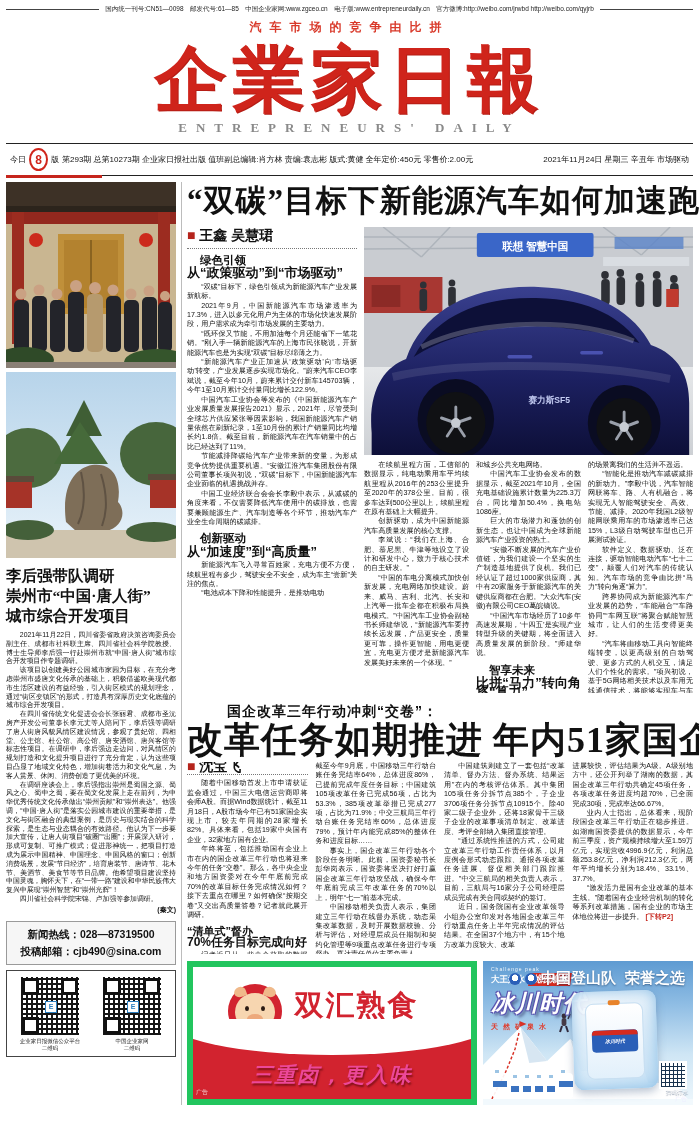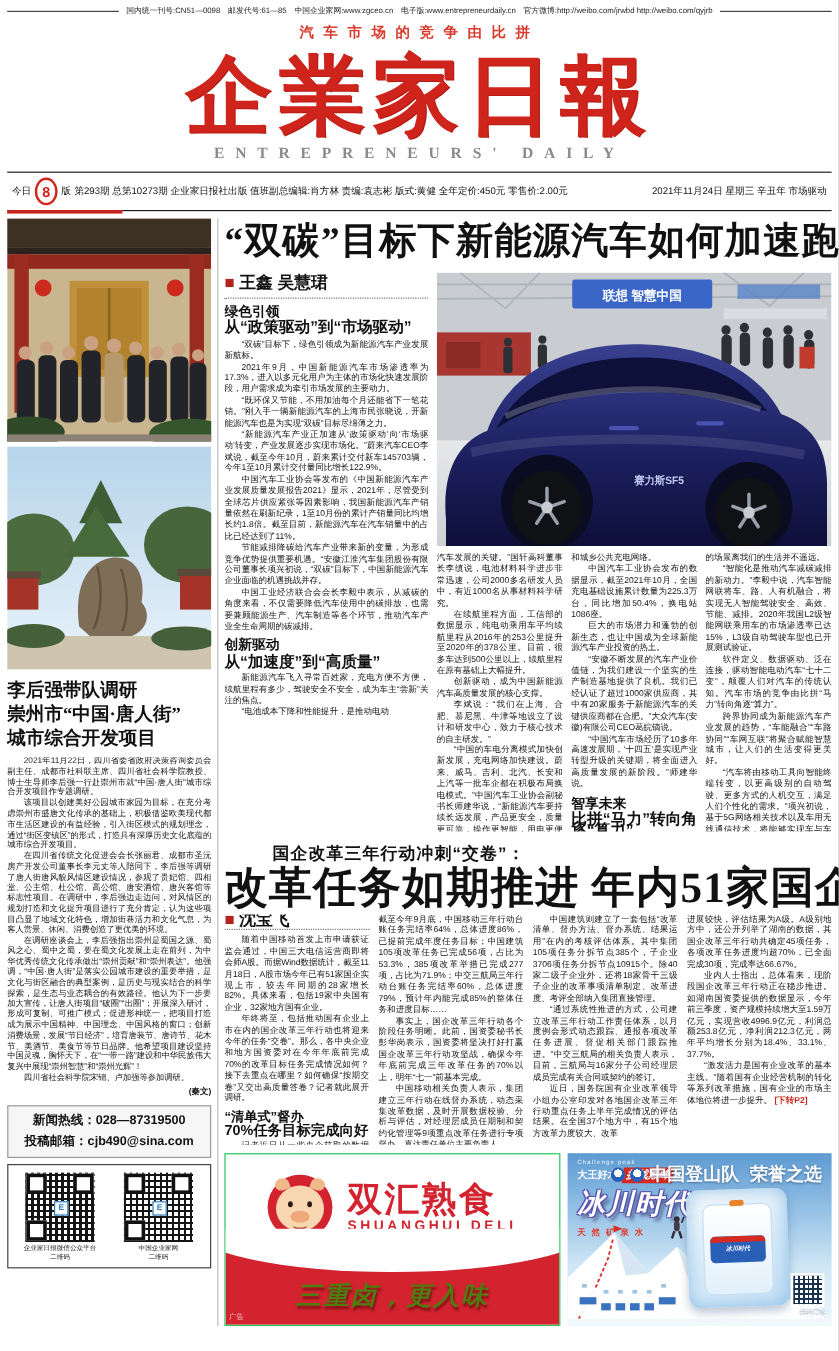--- a/index.html
+++ b/index.html
@@ -66,7 +66,7 @@
   .mtext p{margin:0;text-indent:2em;}
   .mtext p.cont{text-indent:0;}
   .sechead{font-weight:bold;margin:7px 0 5px 0;}
-  .sechead .t1{display:block;font-size:11.5px;}
+  .sechead .t1{display:block;font-size:11.5px;margin-left:13px;}
   .sechead .t2{display:block;font-size:13px;margin-top:3px;}
   .mright{flex:1;min-width:0;}
   .carphoto svg{display:block;}

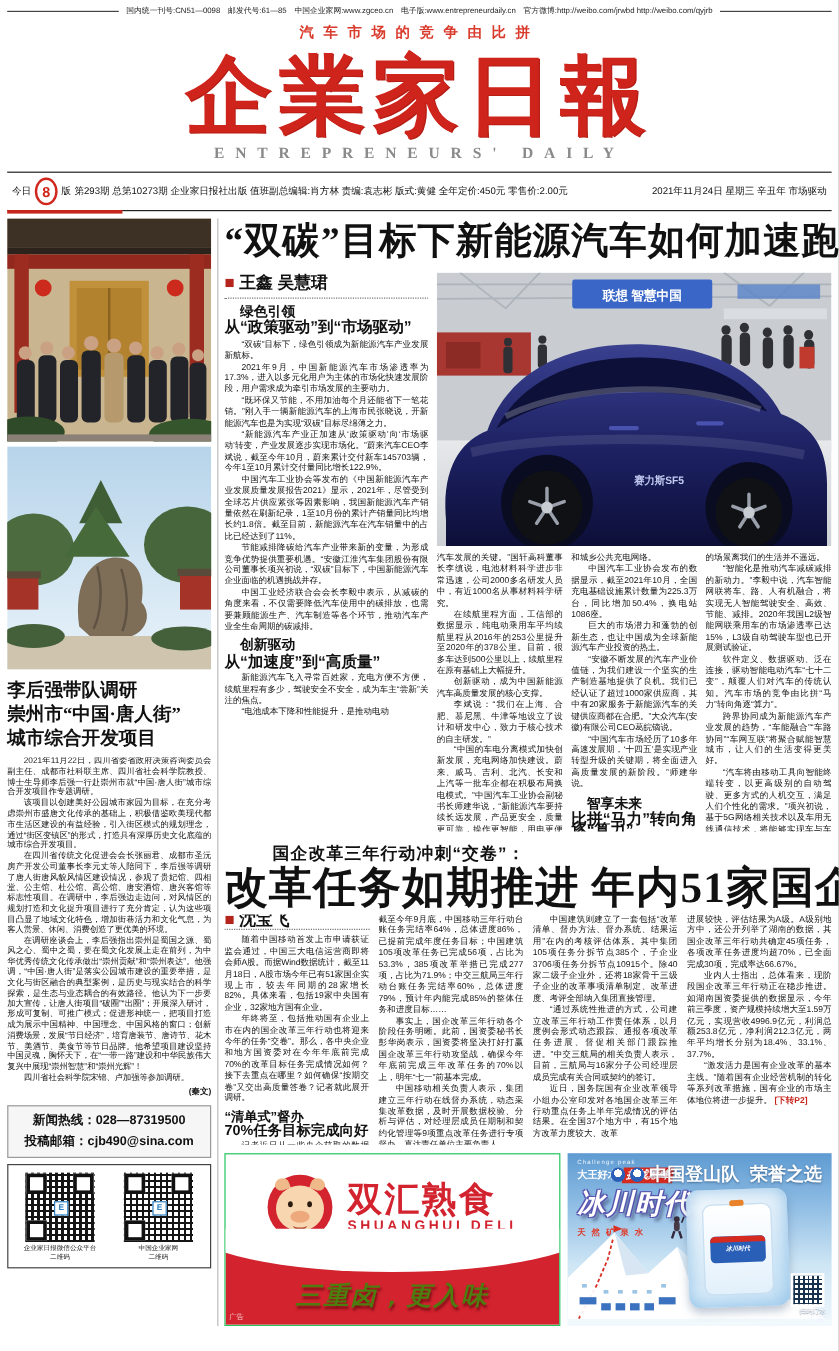--- a/index.html
+++ b/index.html
@@ -391,7 +391,6 @@
 
           <div class="mcols3">
             <div class="c mtext">
-              <p class="cont">汽车发展的关键。”国轩高科董事长李缜说，电池材料科学进步非常迅速，公司2000多名研发人员中，有近1000名从事材料科学研究。</p>
               <p>在续航里程方面，工信部的数据显示，纯电动乘用车平均续航里程从2016年的253公里提升至2020年的378公里。目前，很多车达到500公里以上，续航里程在原有基础上大幅提升。</p>
               <p>创新驱动，成为中国新能源汽车高质量发展的核心支撑。</p>
               <p>李斌说：“我们在上海、合肥、慕尼黑、牛津等地设立了设计和研发中心，致力于核心技术的自主研发。”</p>

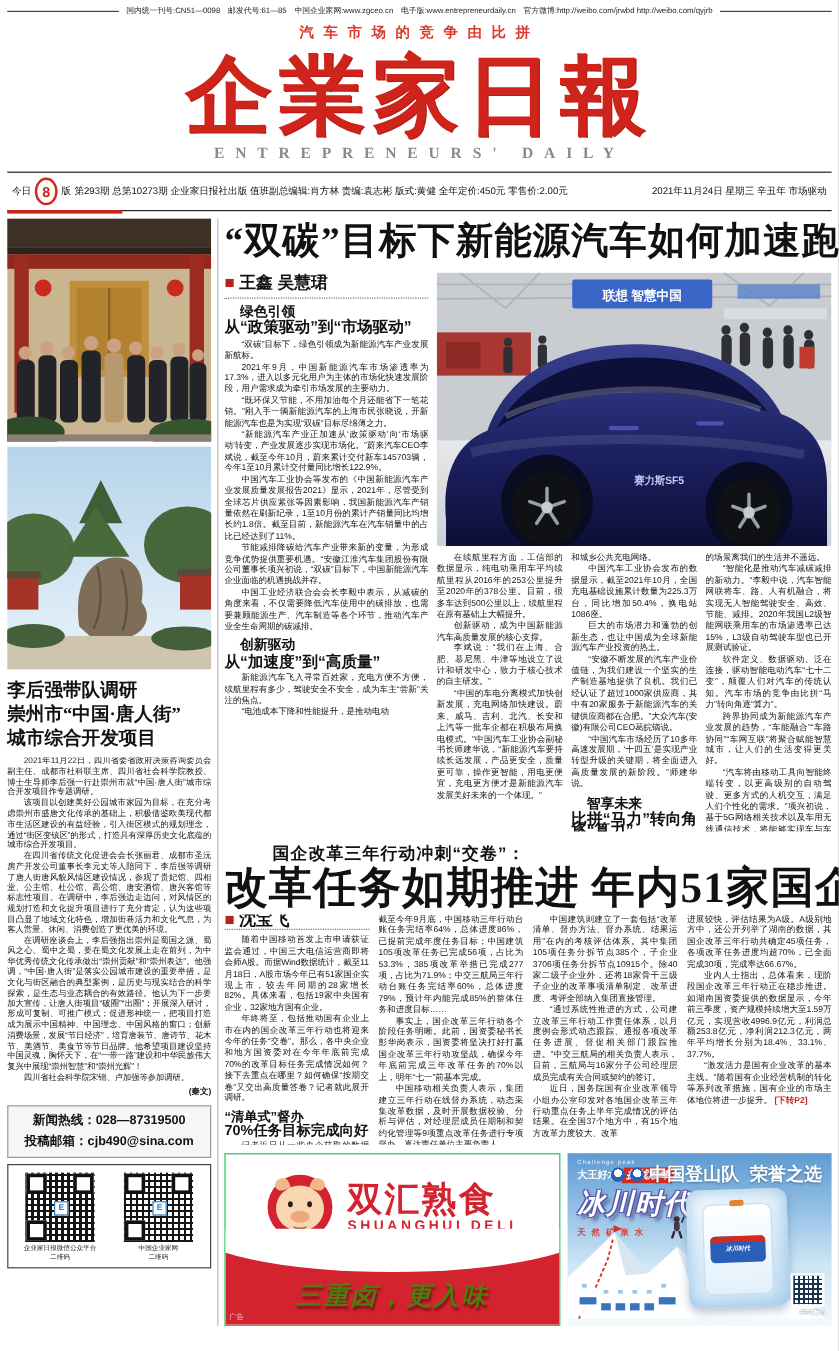--- a/index.html
+++ b/index.html
@@ -87,7 +87,7 @@
 
   
   .ads{display:flex;gap:6px;margin-top:7px;height:144px;}
-  .ad-sh{position:relative;flex:0 0 278px;background:#fff;border:1px solid #22c55e;overflow:hidden;}
+  .ad-sh{position:relative;flex:0 0 278px;background:#fff;border:6px solid #22c55e;overflow:hidden;}
   .sh-top{height:80px;display:flex;align-items:center;justify-content:center;gap:12px;padding-top:4px;}
   .pig{position:relative;width:54px;height:54px;background:#d2232f;border-radius:50%;flex:0 0 auto;}
   .pig .face{position:absolute;left:7px;top:9px;width:40px;height:38px;background:#f7d6b0;border-radius:50%;}

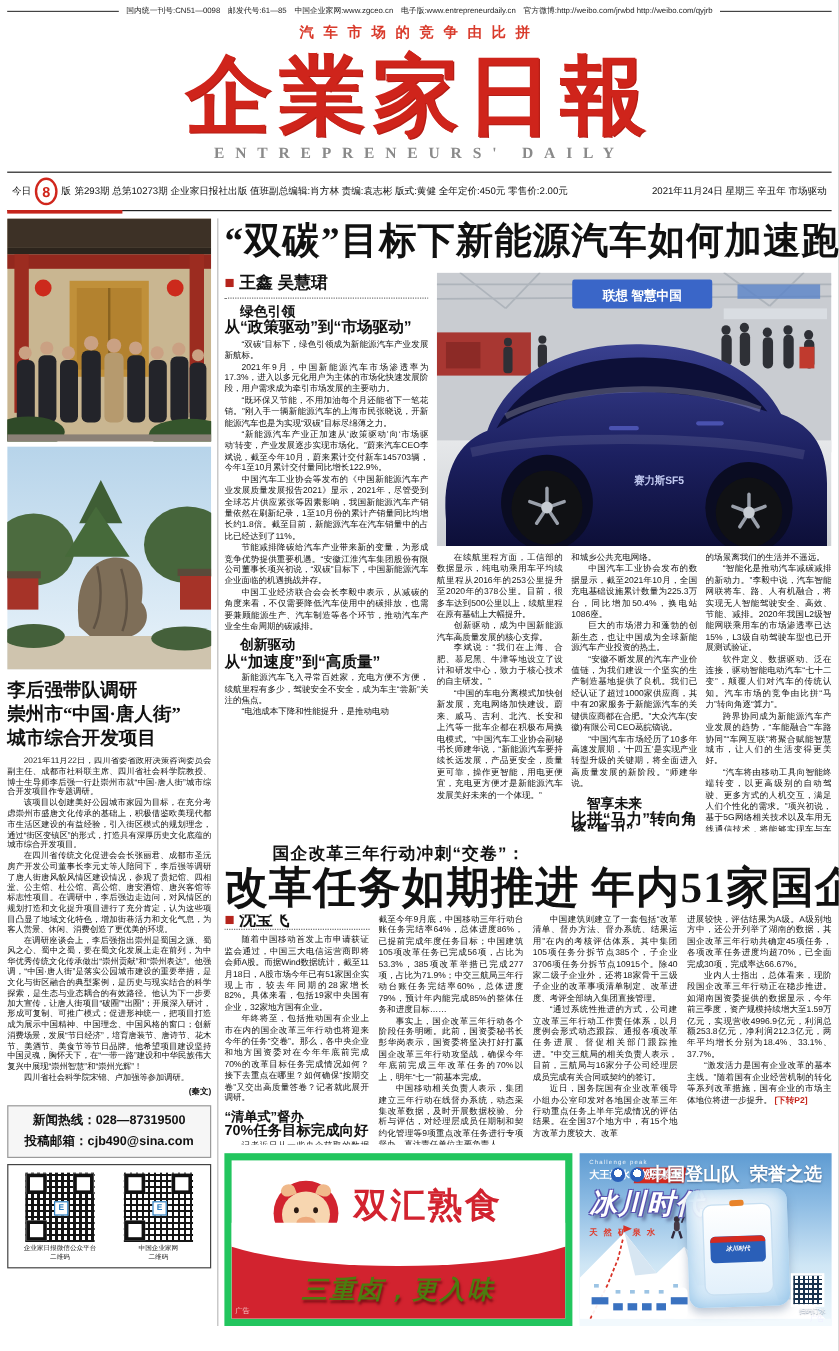--- a/index.html
+++ b/index.html
@@ -103,7 +103,7 @@
   .sh-en{font-weight:bold;font-size:11.5px;letter-spacing:3px;margin-top:1px;}
   .sh-bottom{position:absolute;left:0;right:0;bottom:0;height:62px;background:#d2232f;}
   .sh-bottom::before{content:"";position:absolute;top:-18px;left:-10%;width:120%;height:36px;background:#fff;border-radius:0 0 50% 50%/0 0 36px 36px;}
-  .sh-slogan{position:absolute;left:0;right:0;bottom:10px;text-align:center;color:#4d7c0f;font-weight:bold;
+  .sh-slogan{position:absolute;left:0;right:0;bottom:10px;text-align:center;color:#ec4899;font-weight:bold;
     font-style:italic;font-size:21px;letter-spacing:2px;font-family:"DejaVu Serif",serif;text-shadow:1px 2px 2px #7e0f16;}
   .adlabel-sh{position:absolute;left:3px;bottom:2px;font-size:6px;color:#f3c9c9;}
 

